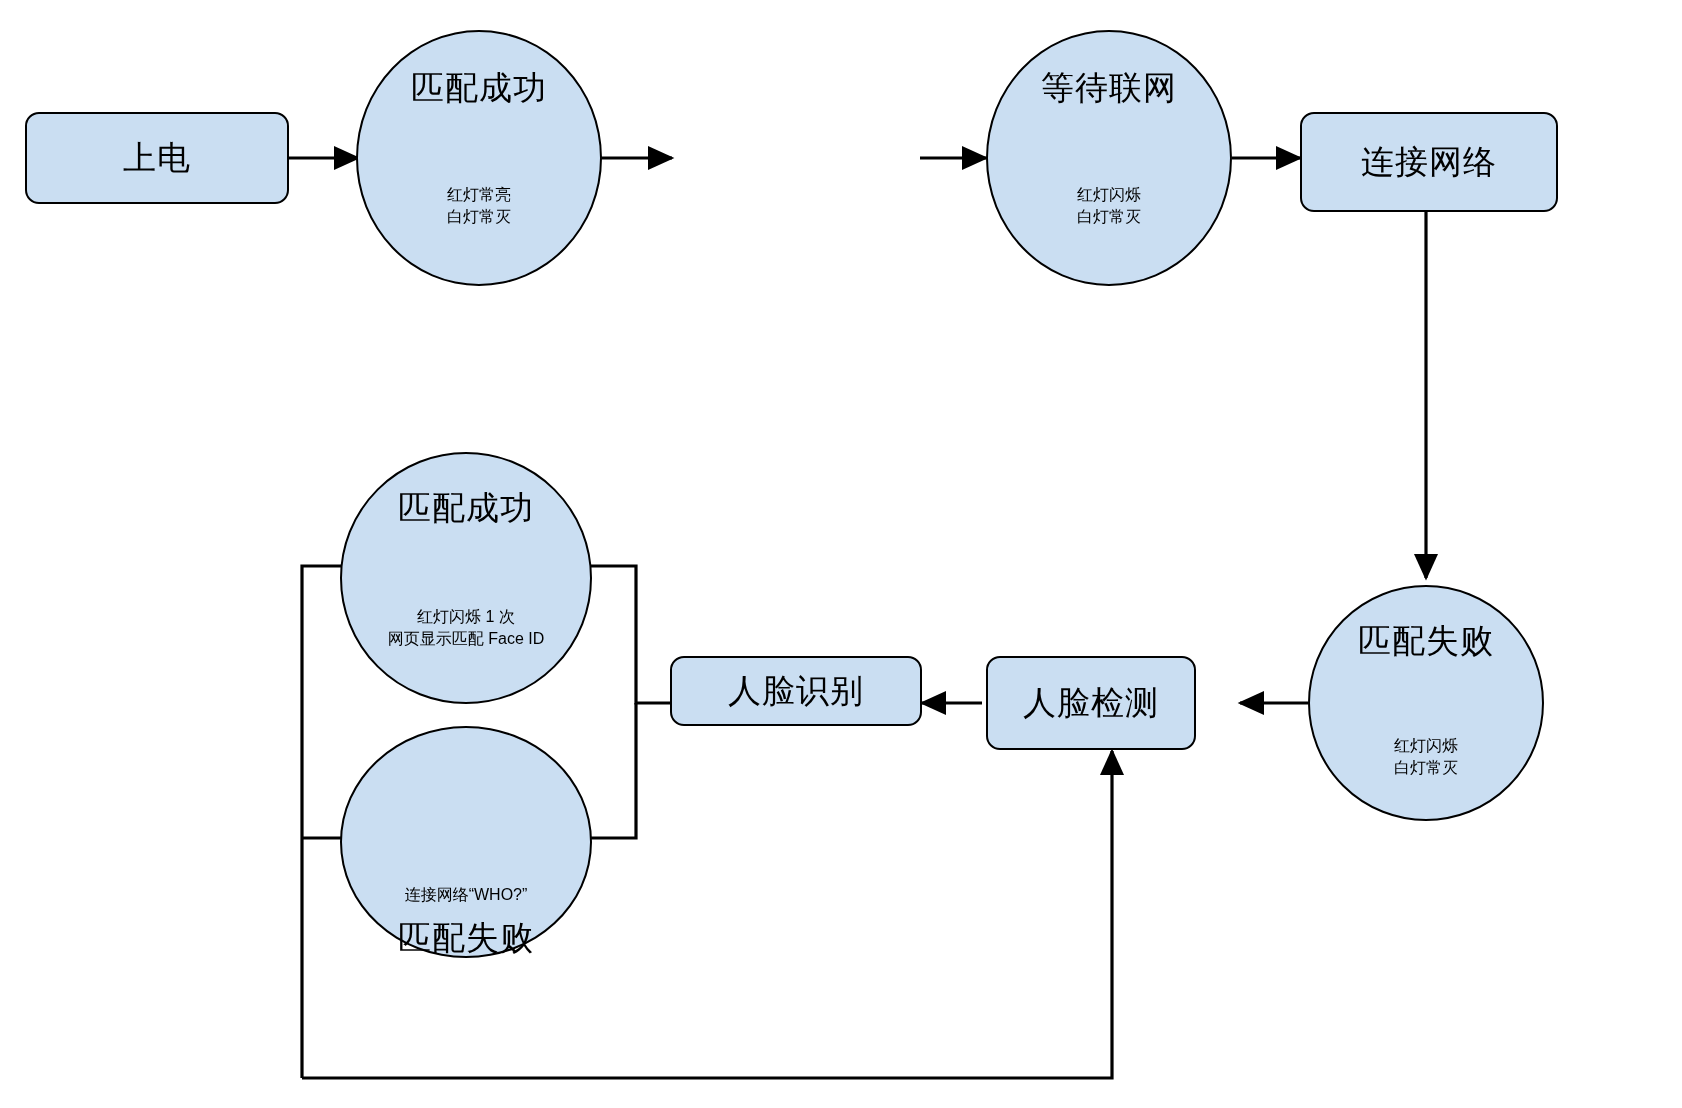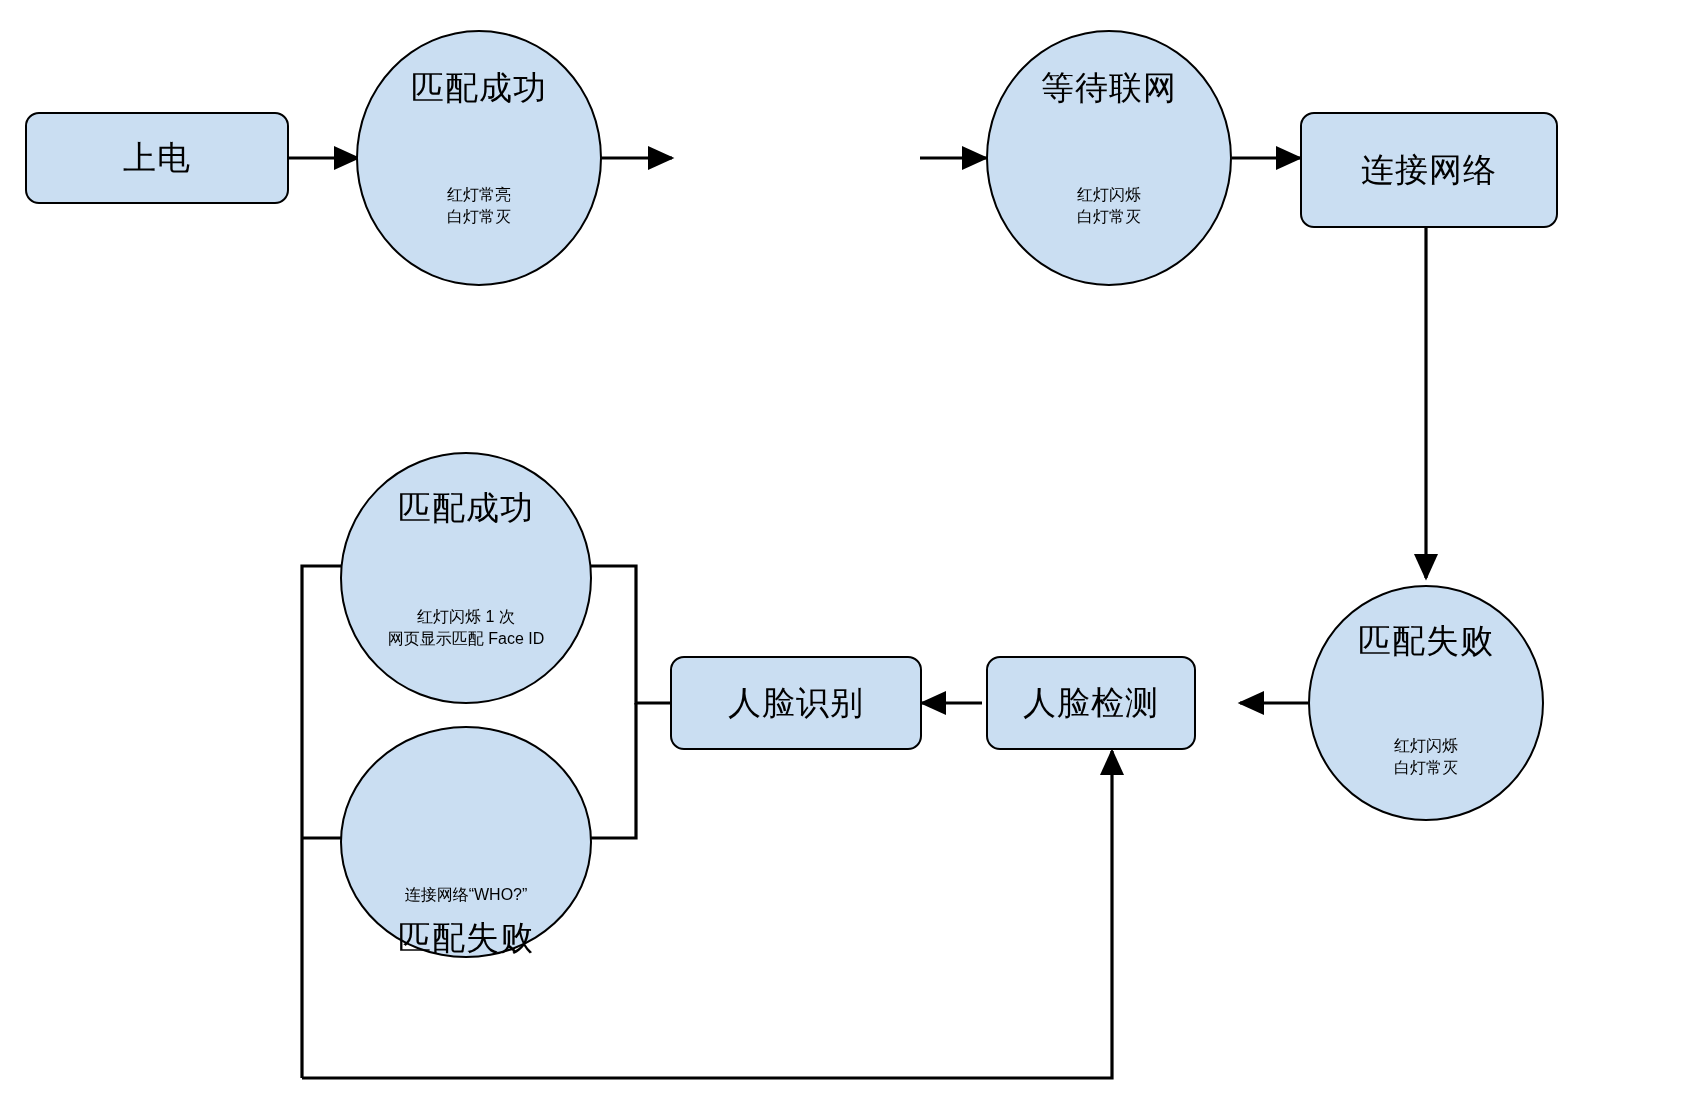--- a/index.html
+++ b/index.html
@@ -71,7 +71,7 @@
     </div>
   </div>
 
-  <div class="node rect" style="left:1300px;top:112px;width:258px;height:116px;justify-content:center;">
+  <div class="node rect" style="left:1300px;top:112px;width:258px;height:100px;justify-content:center;">
     <div class="title">连接网络</div>
   </div>
 

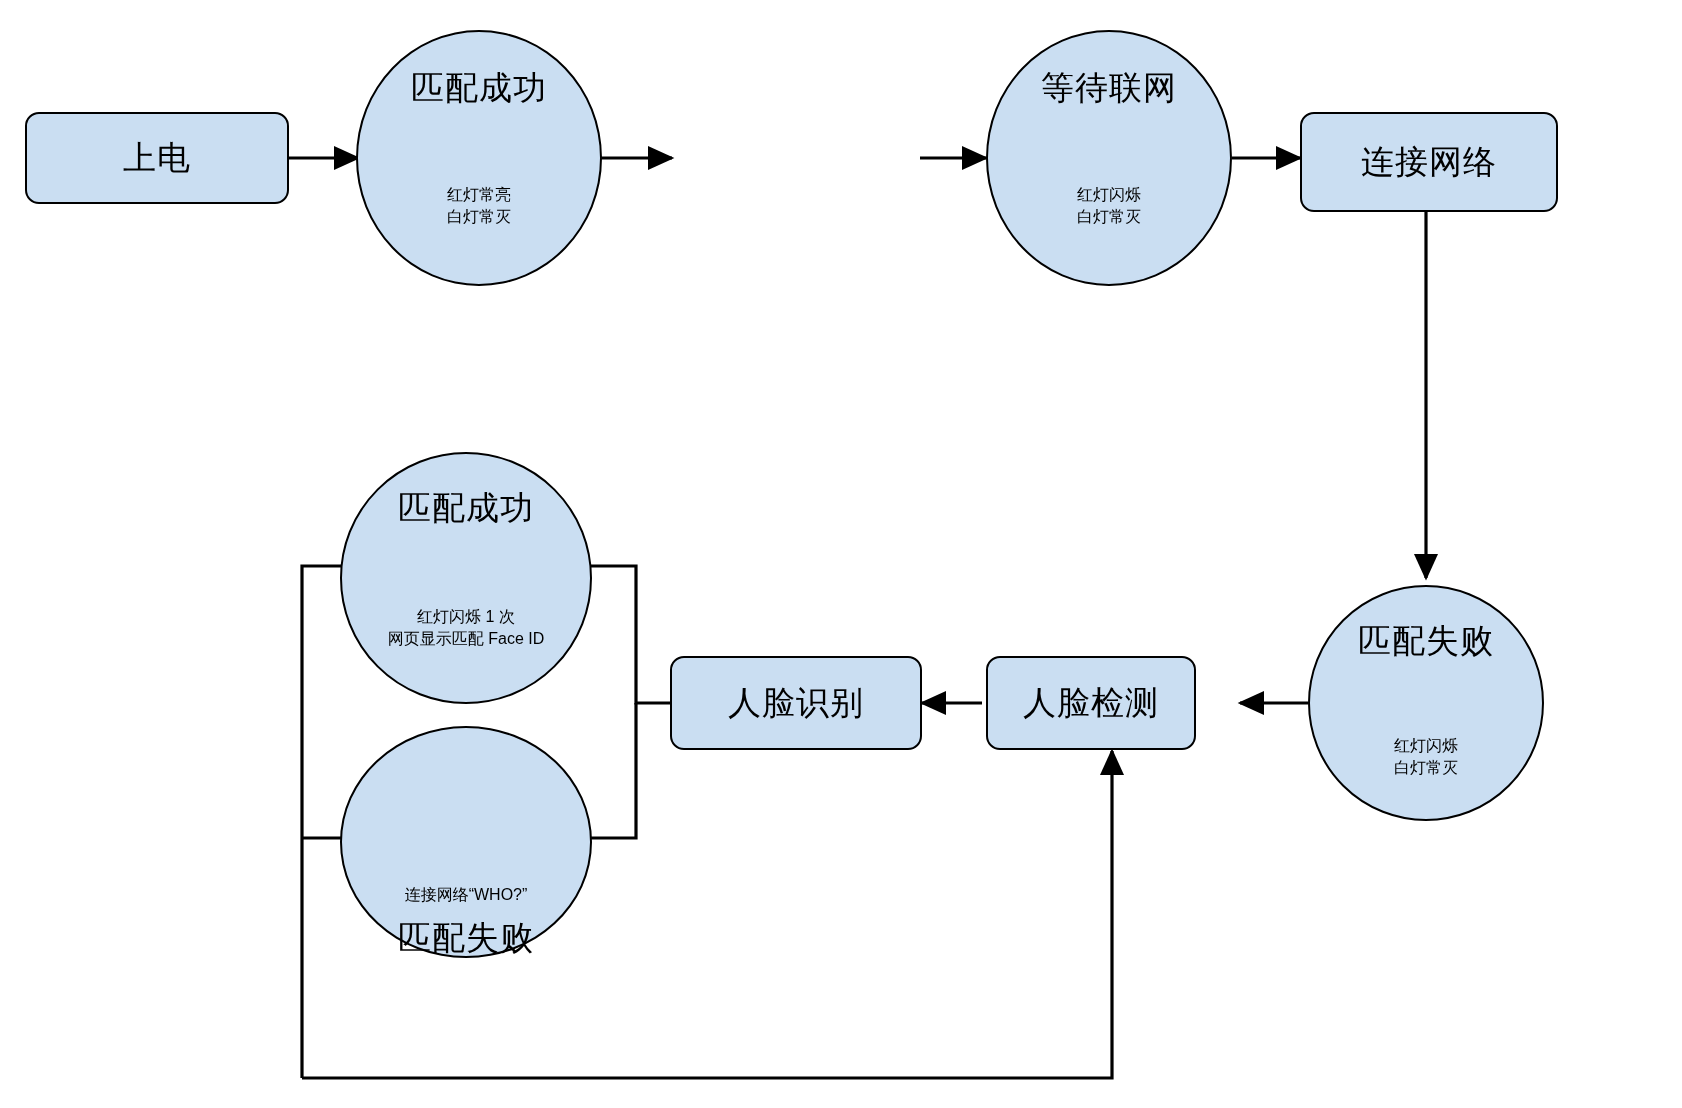--- a/index.html
+++ b/index.html
@@ -87,7 +87,7 @@
     <div class="title">人脸检测</div>
   </div>
 
-  <div class="node rect" style="left:670px;top:656px;width:252px;height:94px;justify-content:center;">
+  <div class="node rect" style="left:670px;top:656px;width:252px;height:70px;justify-content:center;">
     <div class="title">人脸识别</div>
   </div>
 

